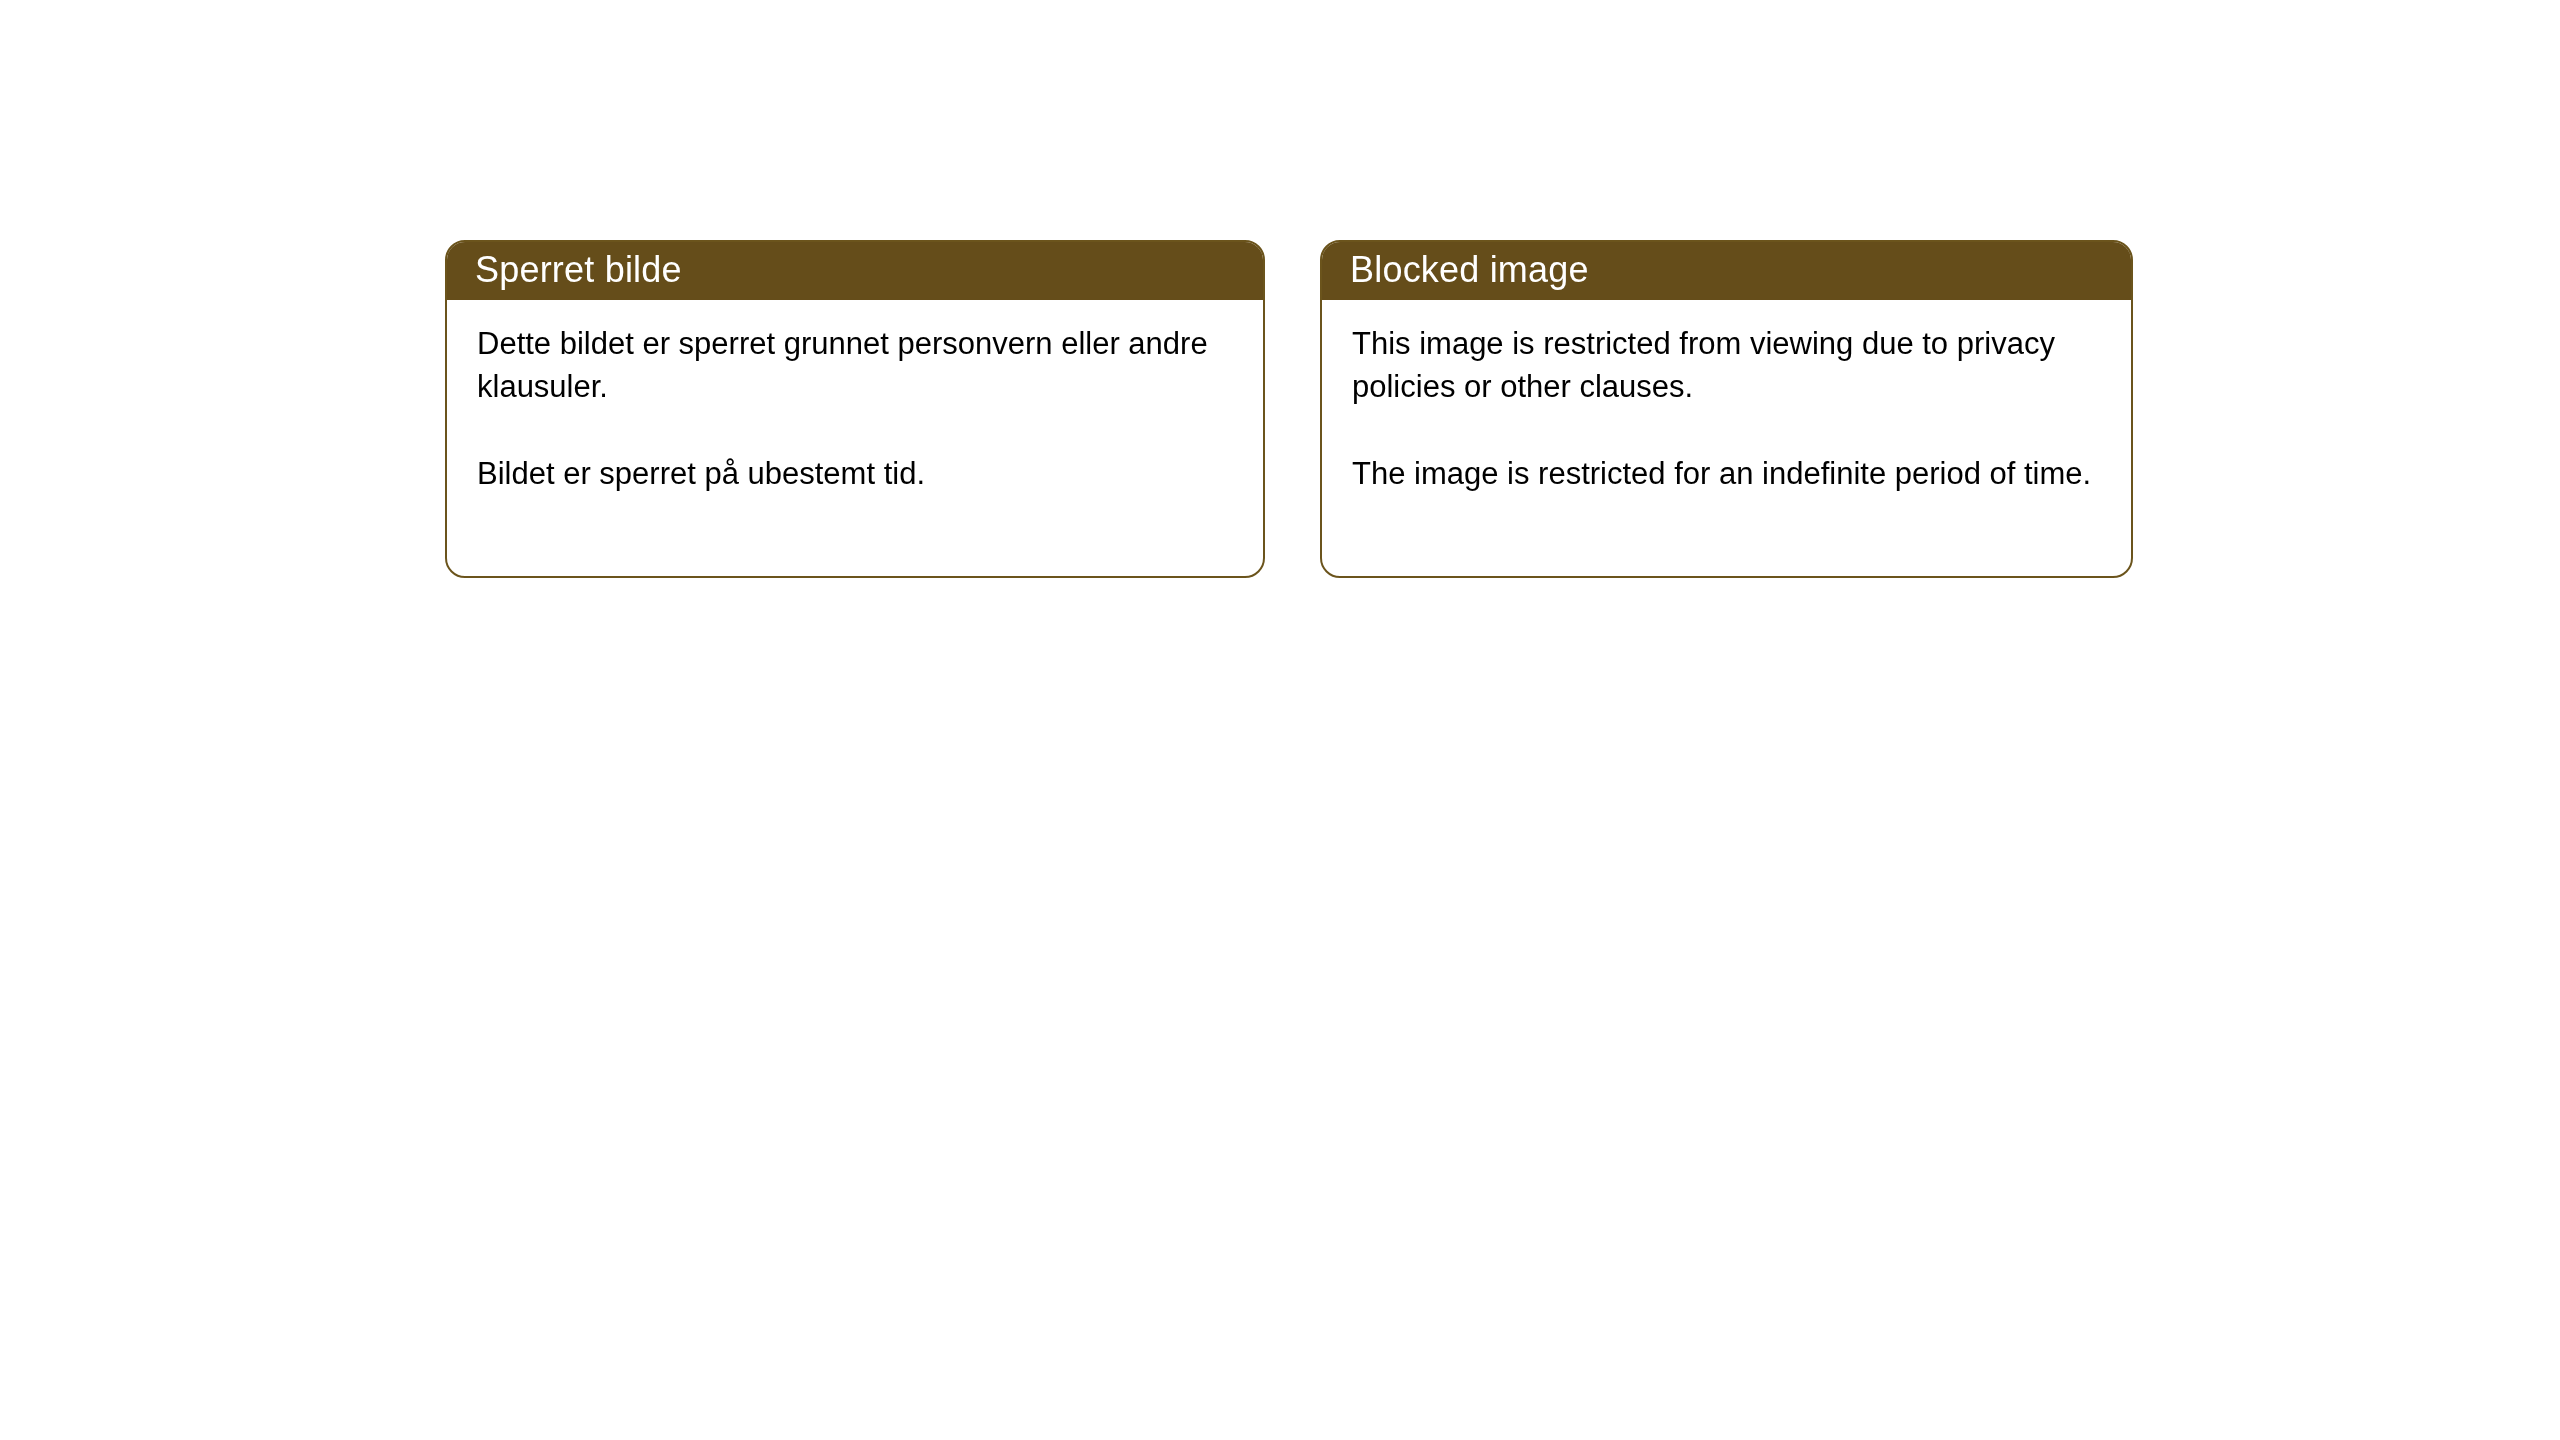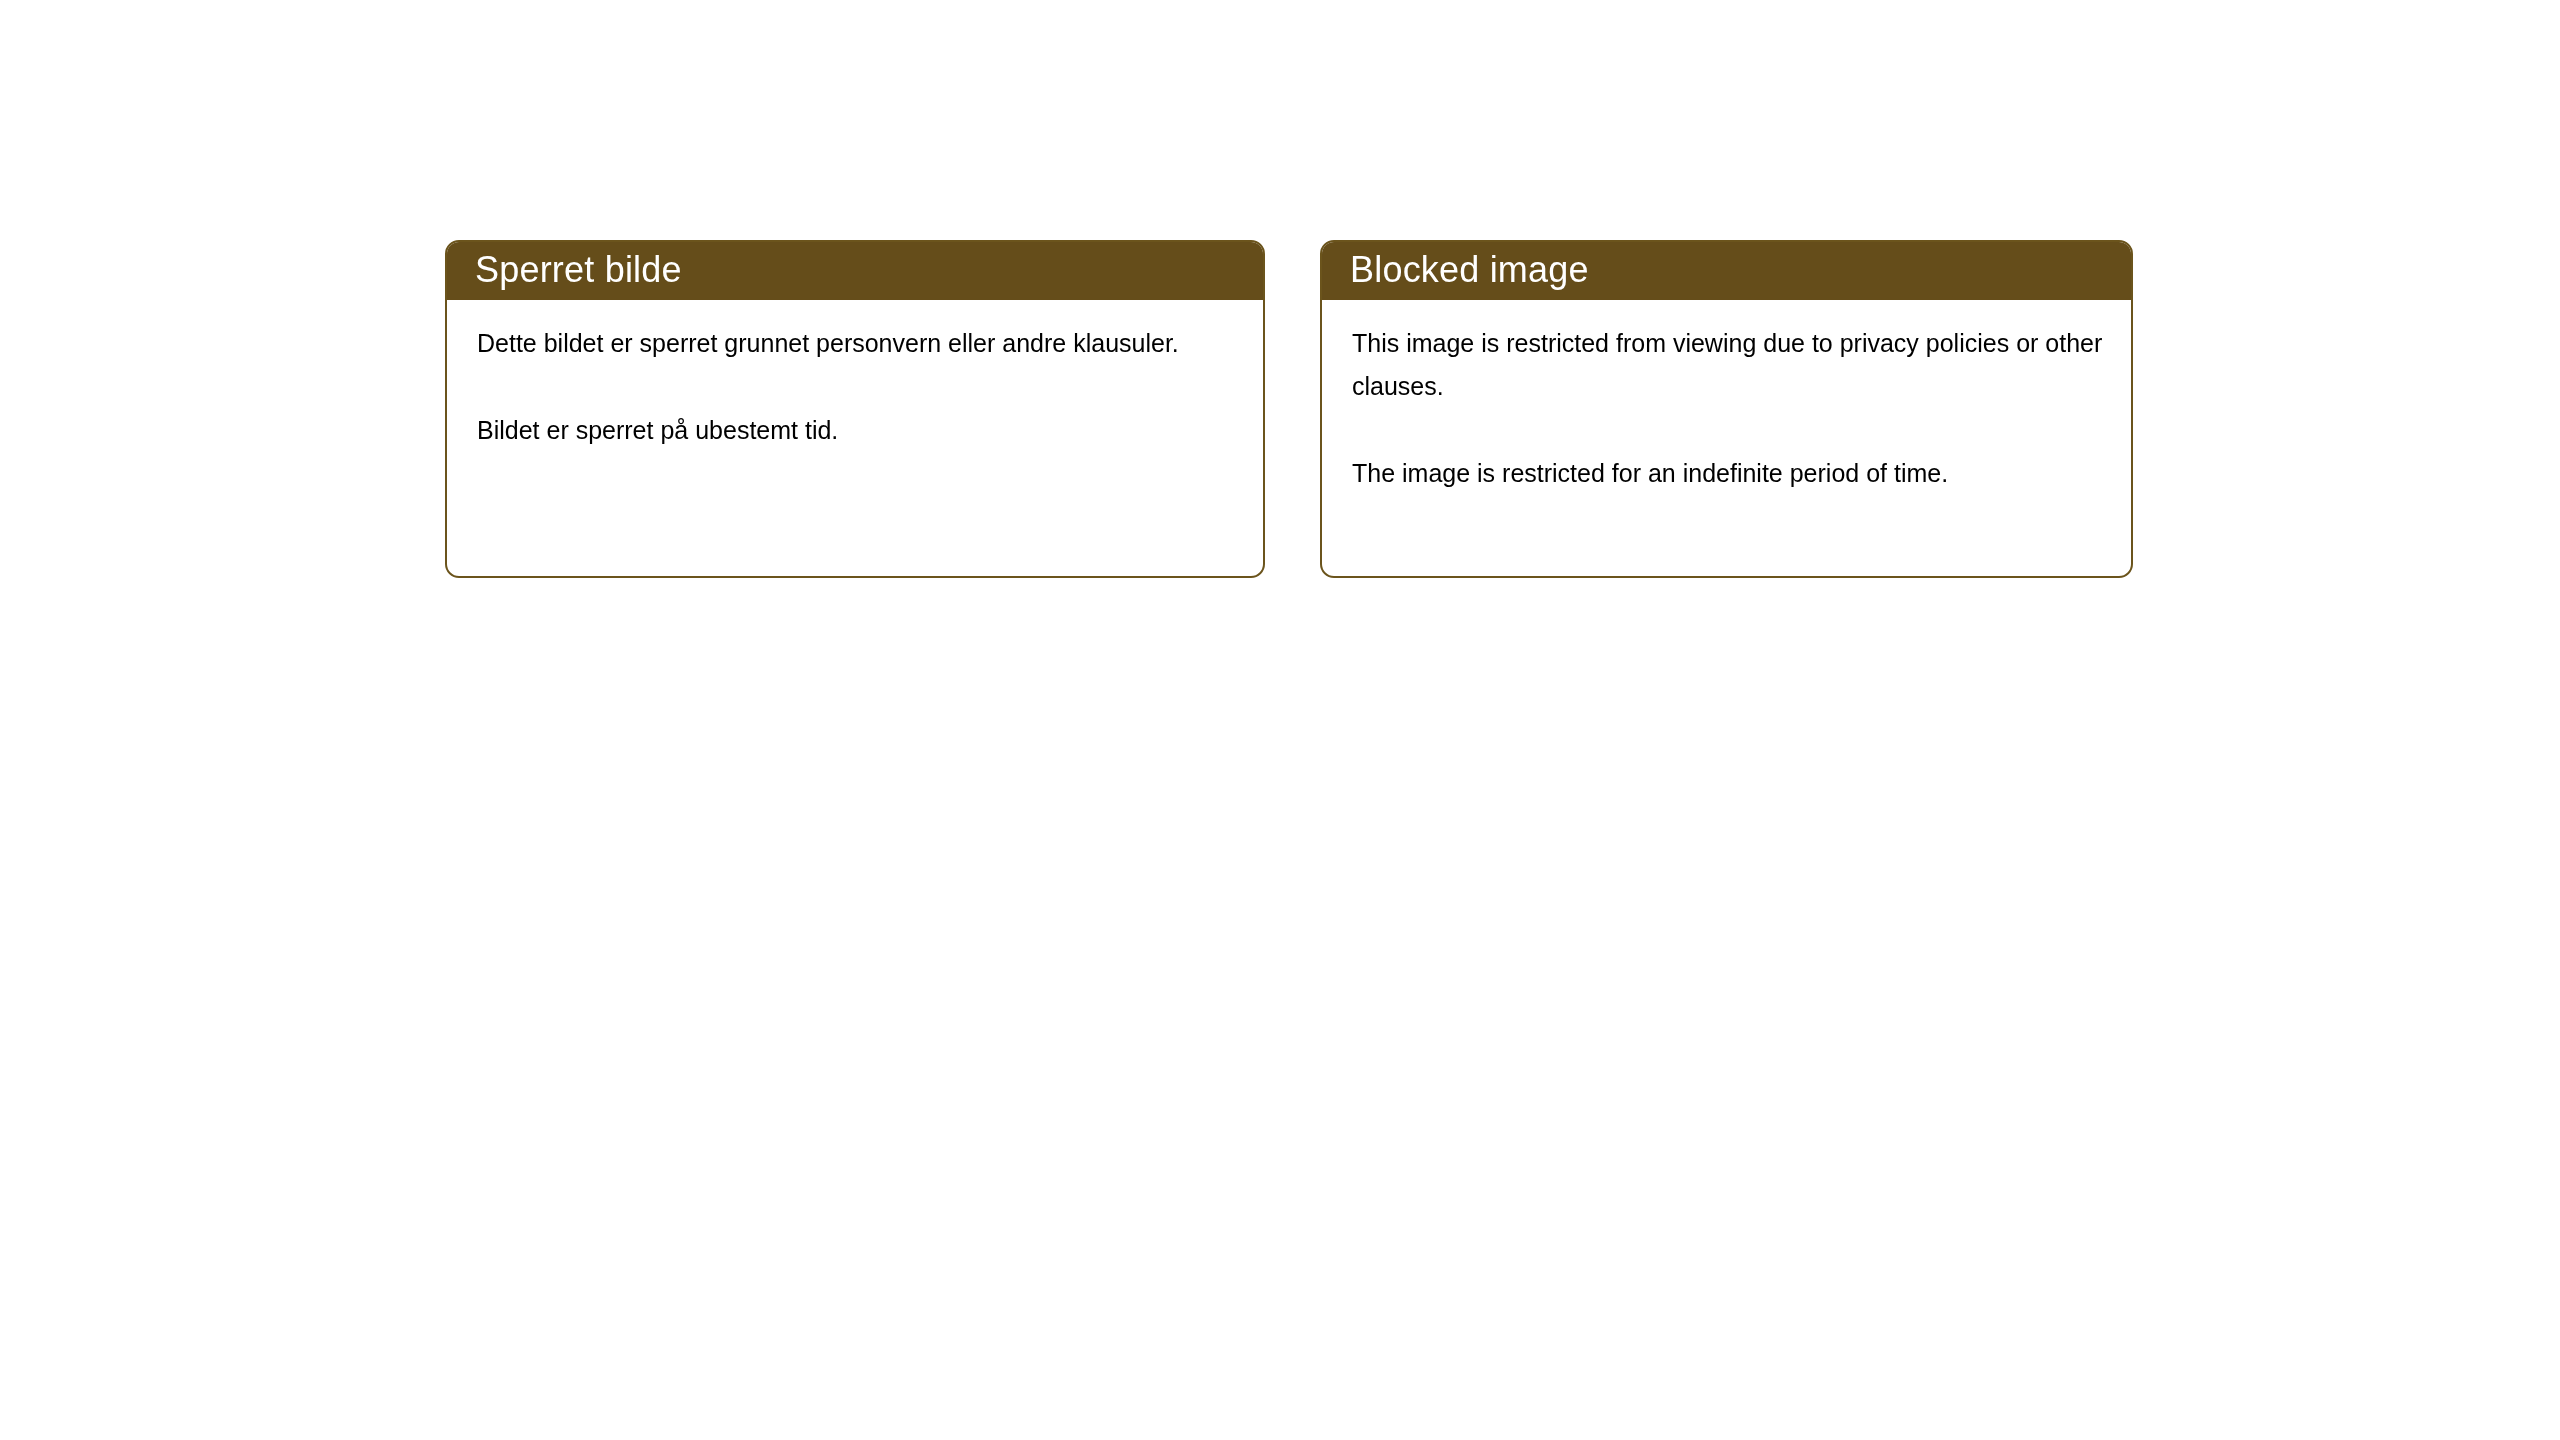--- a/index.html
+++ b/index.html
@@ -28,7 +28,7 @@
     position: absolute;
     top: 240px;
     box-sizing: border-box;
-    border-radius: 14px;
+    border-radius: 20px;
     background: #ffffff;
     overflow: hidden;
     border: 2px solid #6b541c;

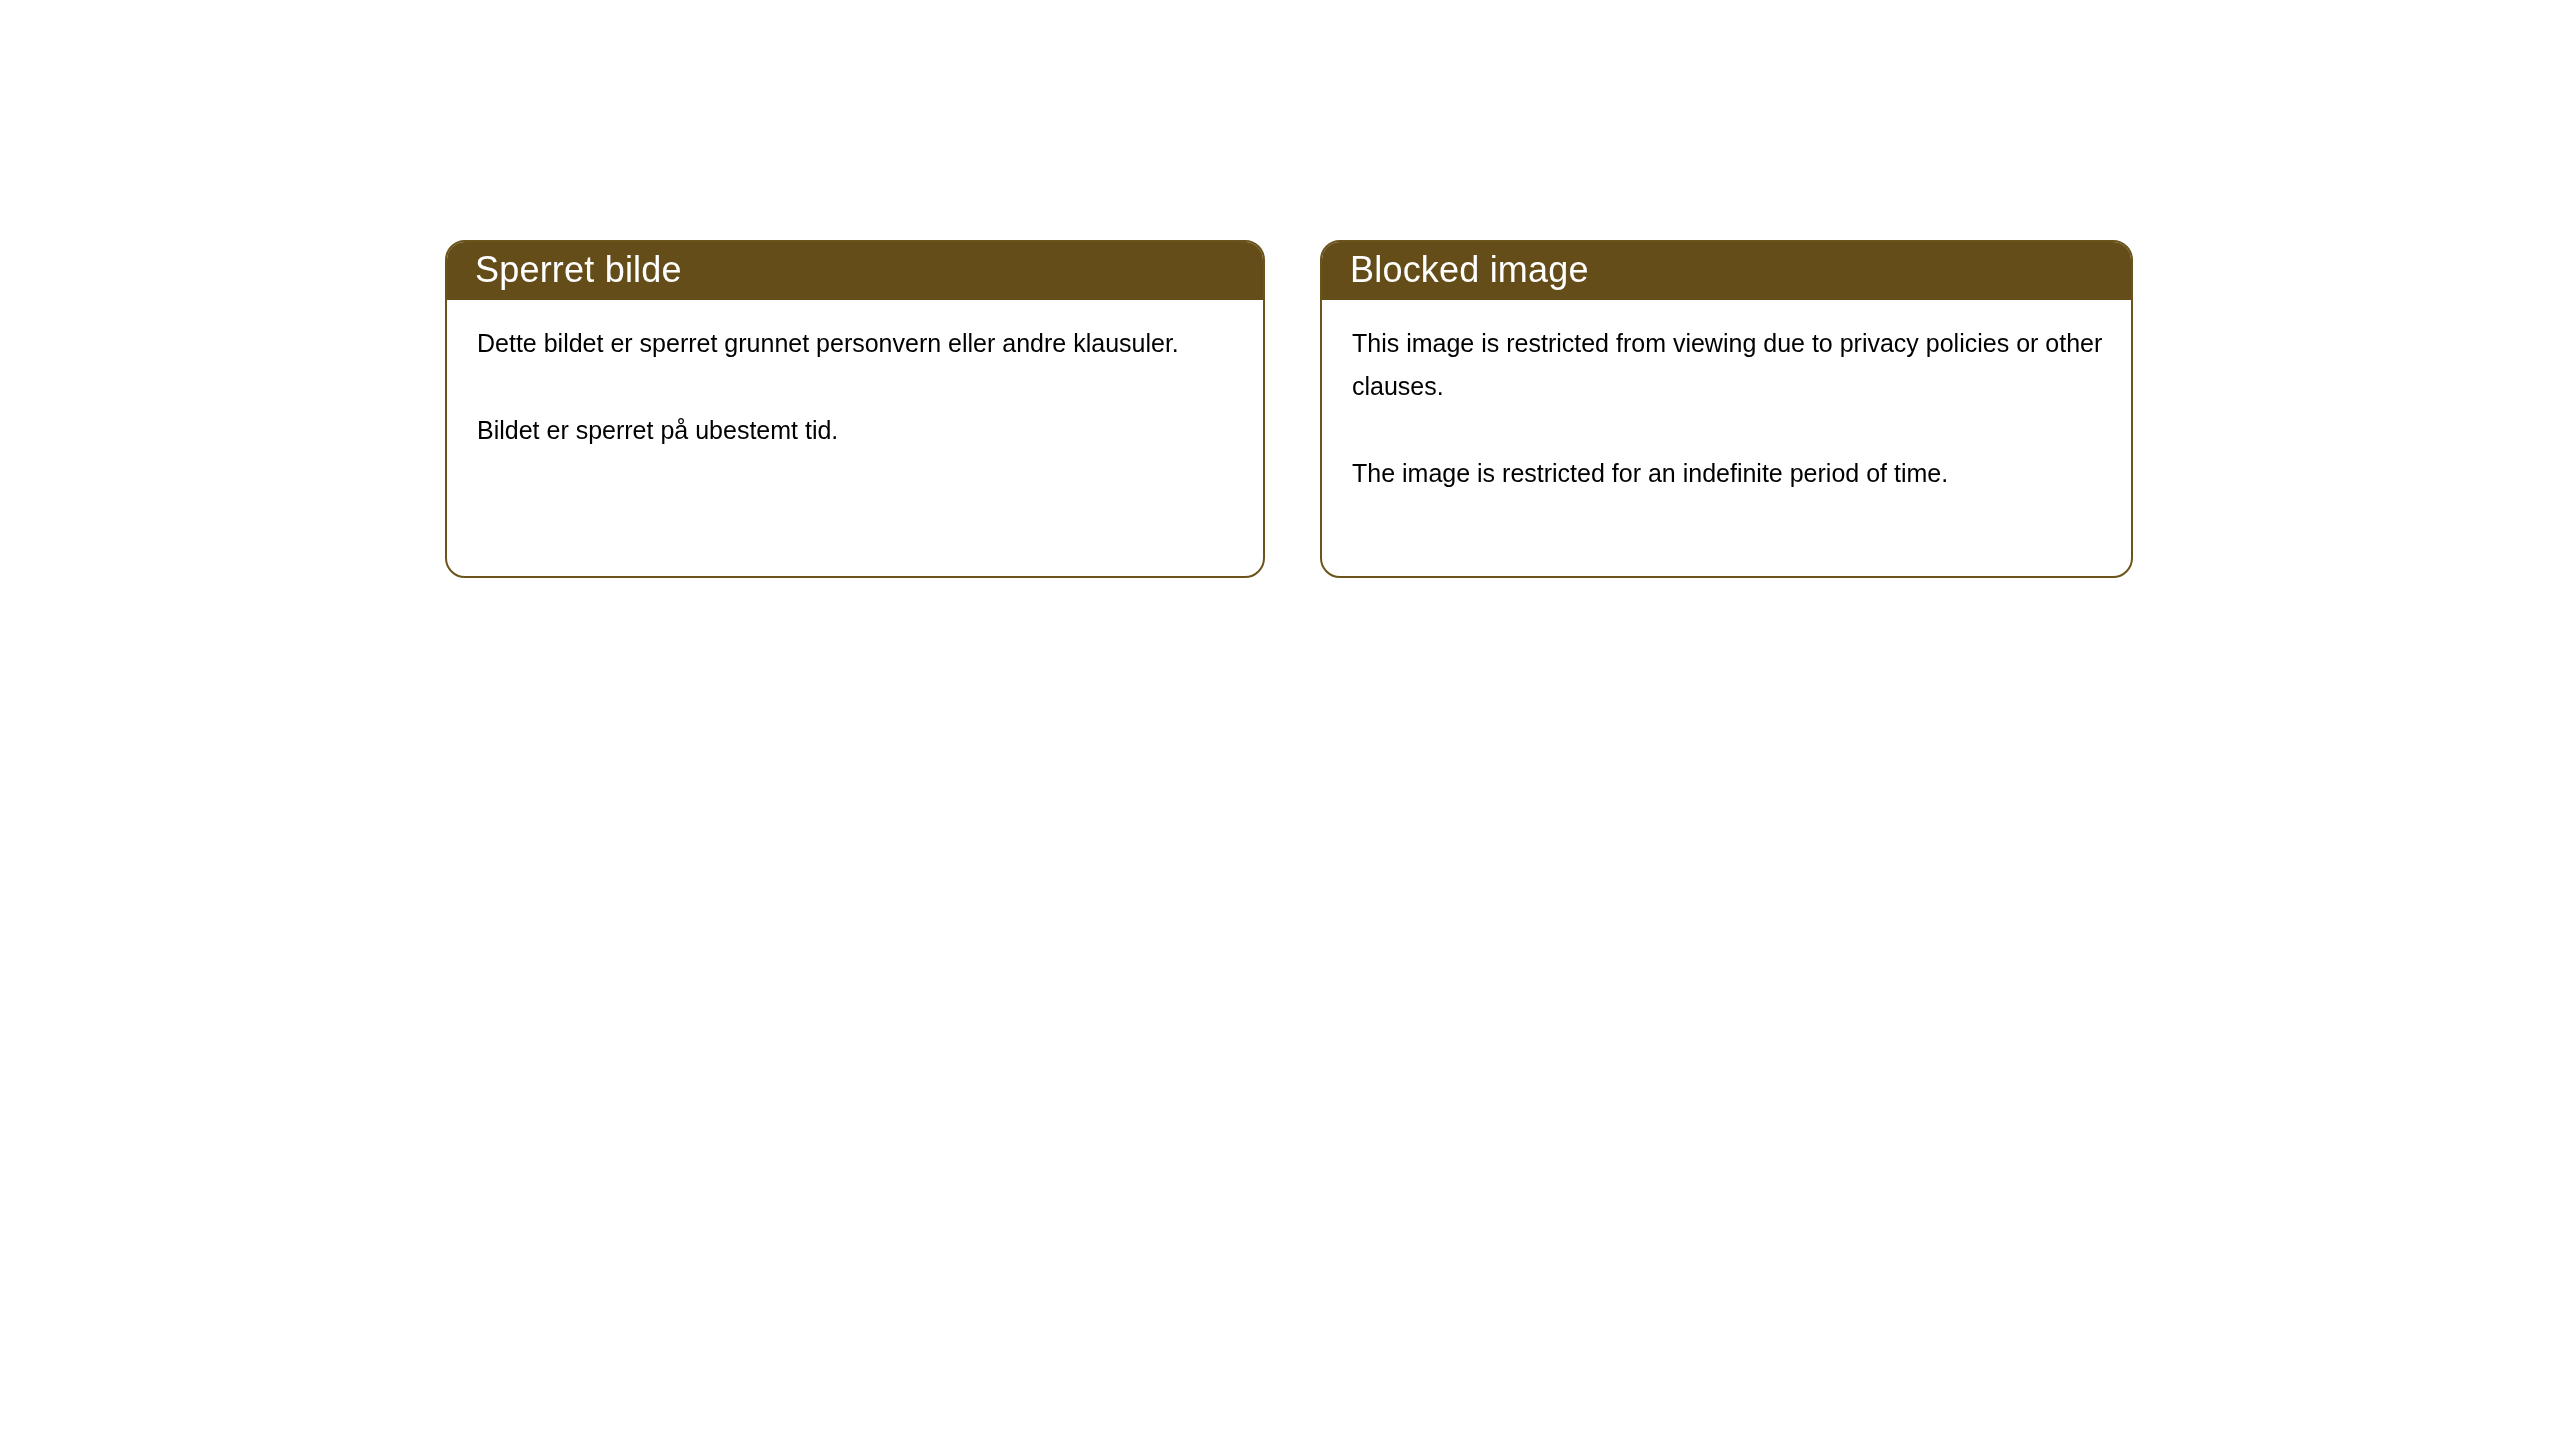--- a/index.html
+++ b/index.html
@@ -73,7 +73,7 @@
 
   .notice-paragraph {
     color: #000000;
-    font-size: 25px;
+    font-size: 31px;
     line-height: 43px;
     font-weight: normal;
     margin: 0 0 44px 0;

